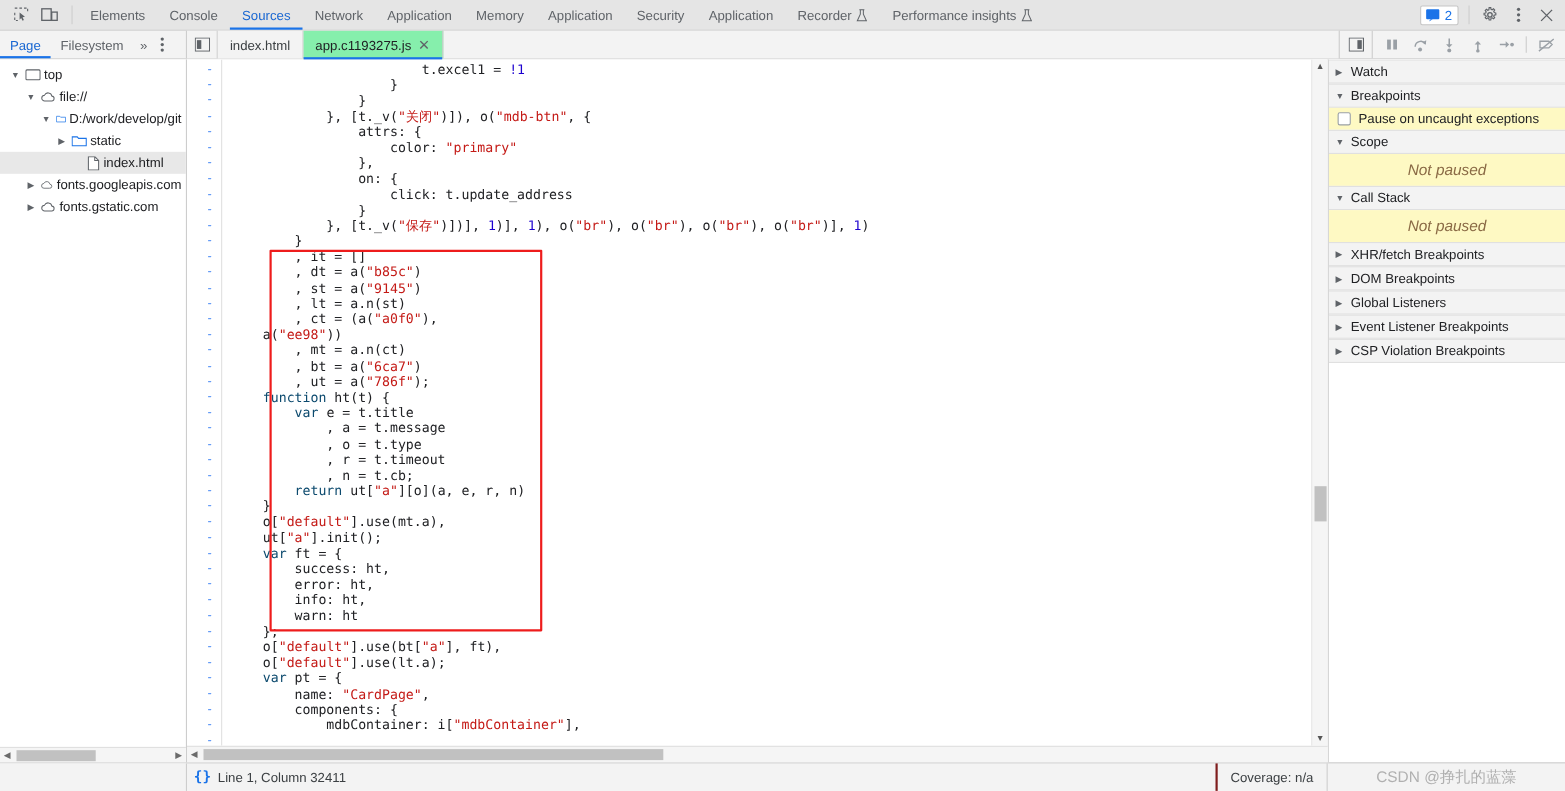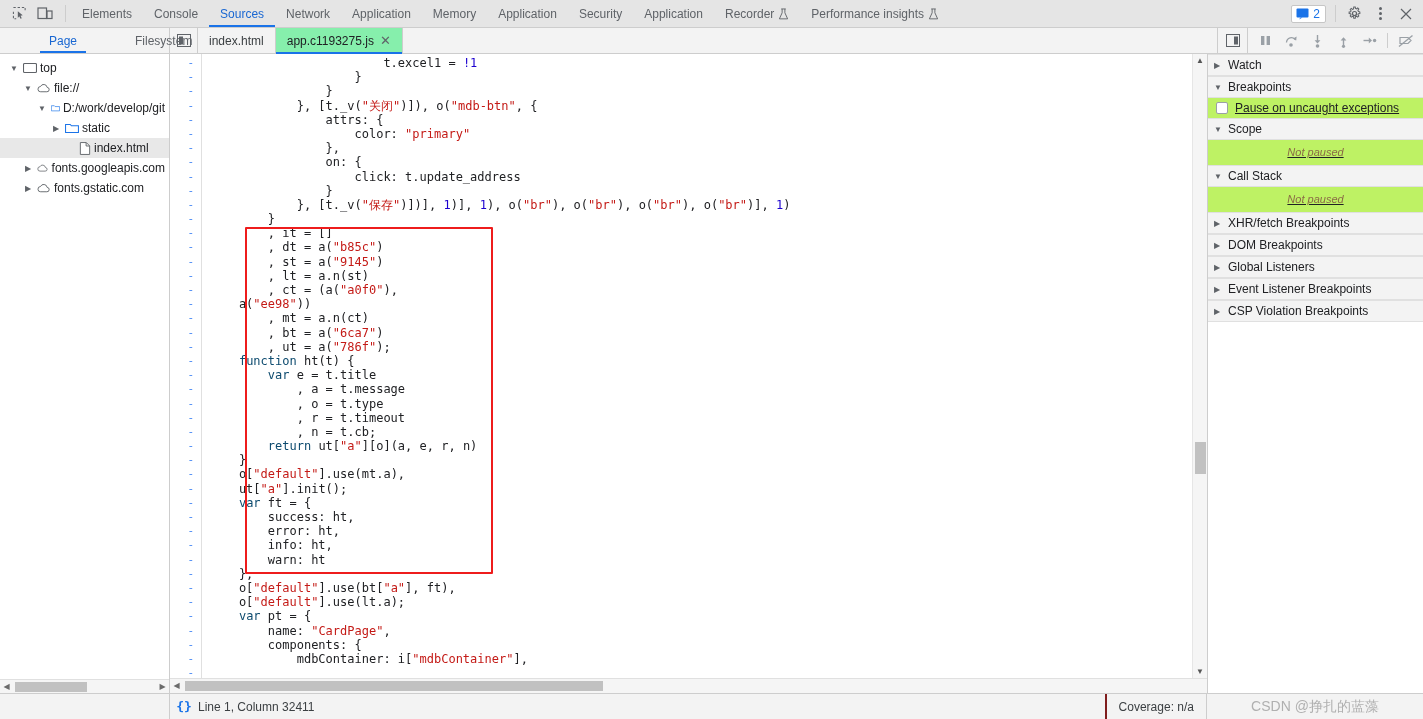--- a/index.html
+++ b/index.html
@@ -68,7 +68,7 @@
   }
   .subtab {
     display: flex; align-items: center; padding: 0 9px;
-    font-size: 12px; color: #5f6368; cursor: pointer; position: relative; margin-left: 40px;
+    font-size: 12px; color: #5f6368; cursor: pointer; position: relative;
   }
   .subtab.active { color: #1967d2; }
   .subtab.active::after {

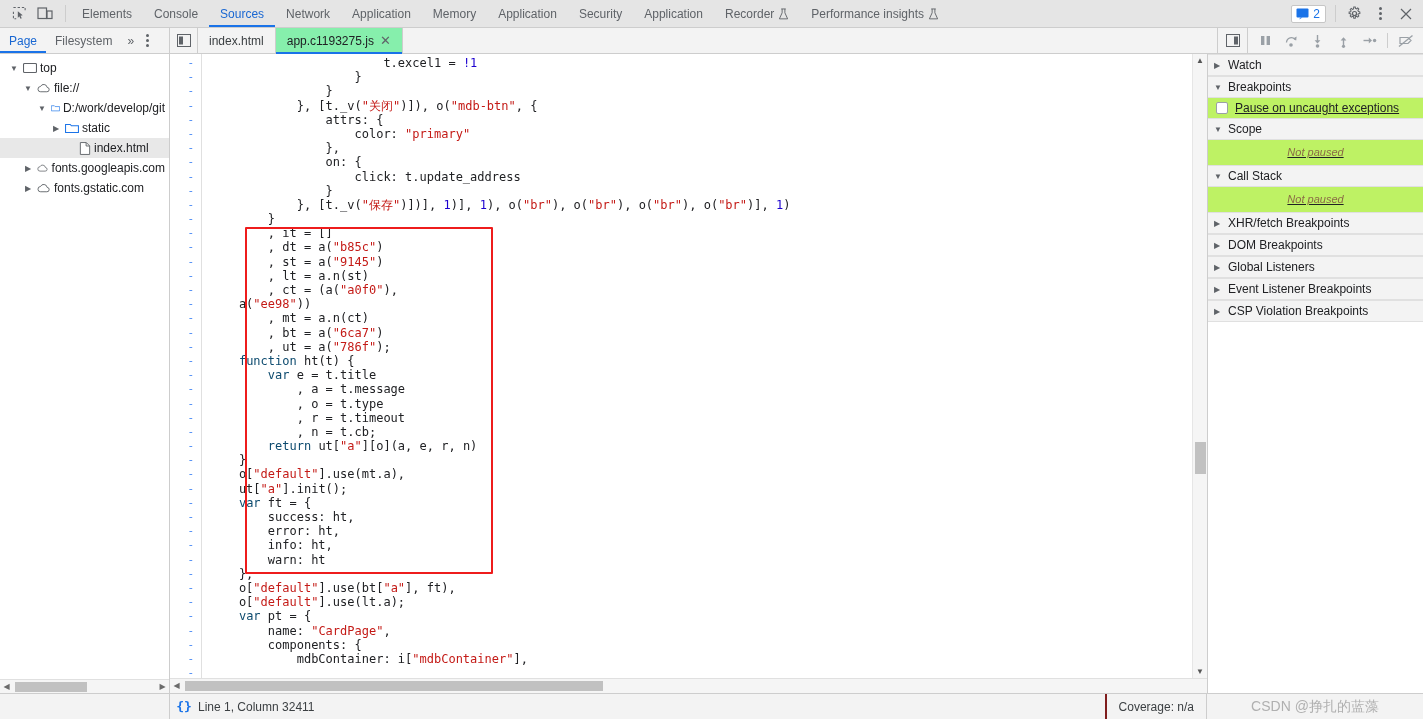--- a/index.html
+++ b/index.html
@@ -210,7 +210,7 @@
     cursor: pointer;
   }
   .section-header .tri { font-size: 8px; color: #5f6368; width: 9px; }
-  .section-body { background: #bef264; text-decoration: underline; }
+  .section-body { background: #fef9c3; }
   .cb-row {
     display: flex; align-items: center; gap: 7px;
     height: 20px; padding-left: 8px;

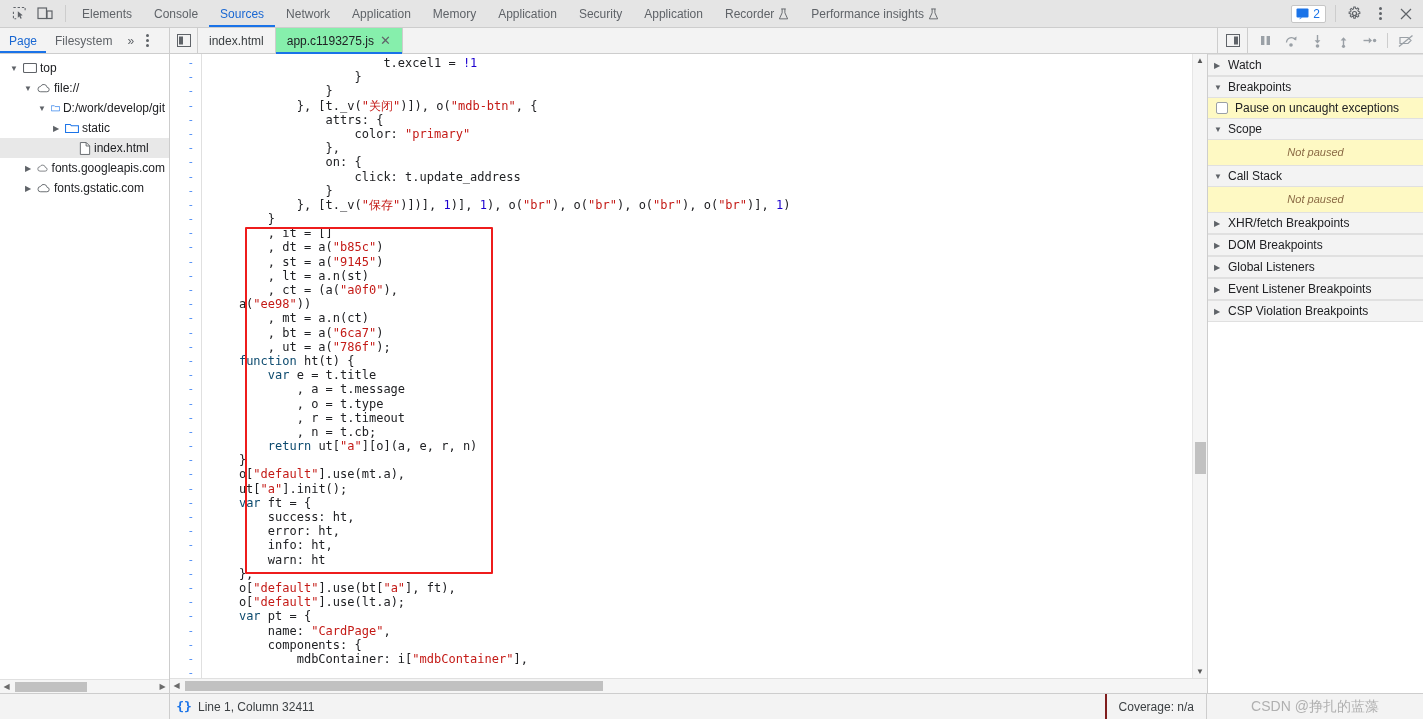--- a/index.html
+++ b/index.html
@@ -222,7 +222,7 @@
   }
   .notpaused {
     text-align: center; font-style: italic;
-    color: #8a6a45; font-size: 11px;
+    color: #8a6a45; font-size: 14px;
     padding: 6px 0 7px 0;
   }
 

